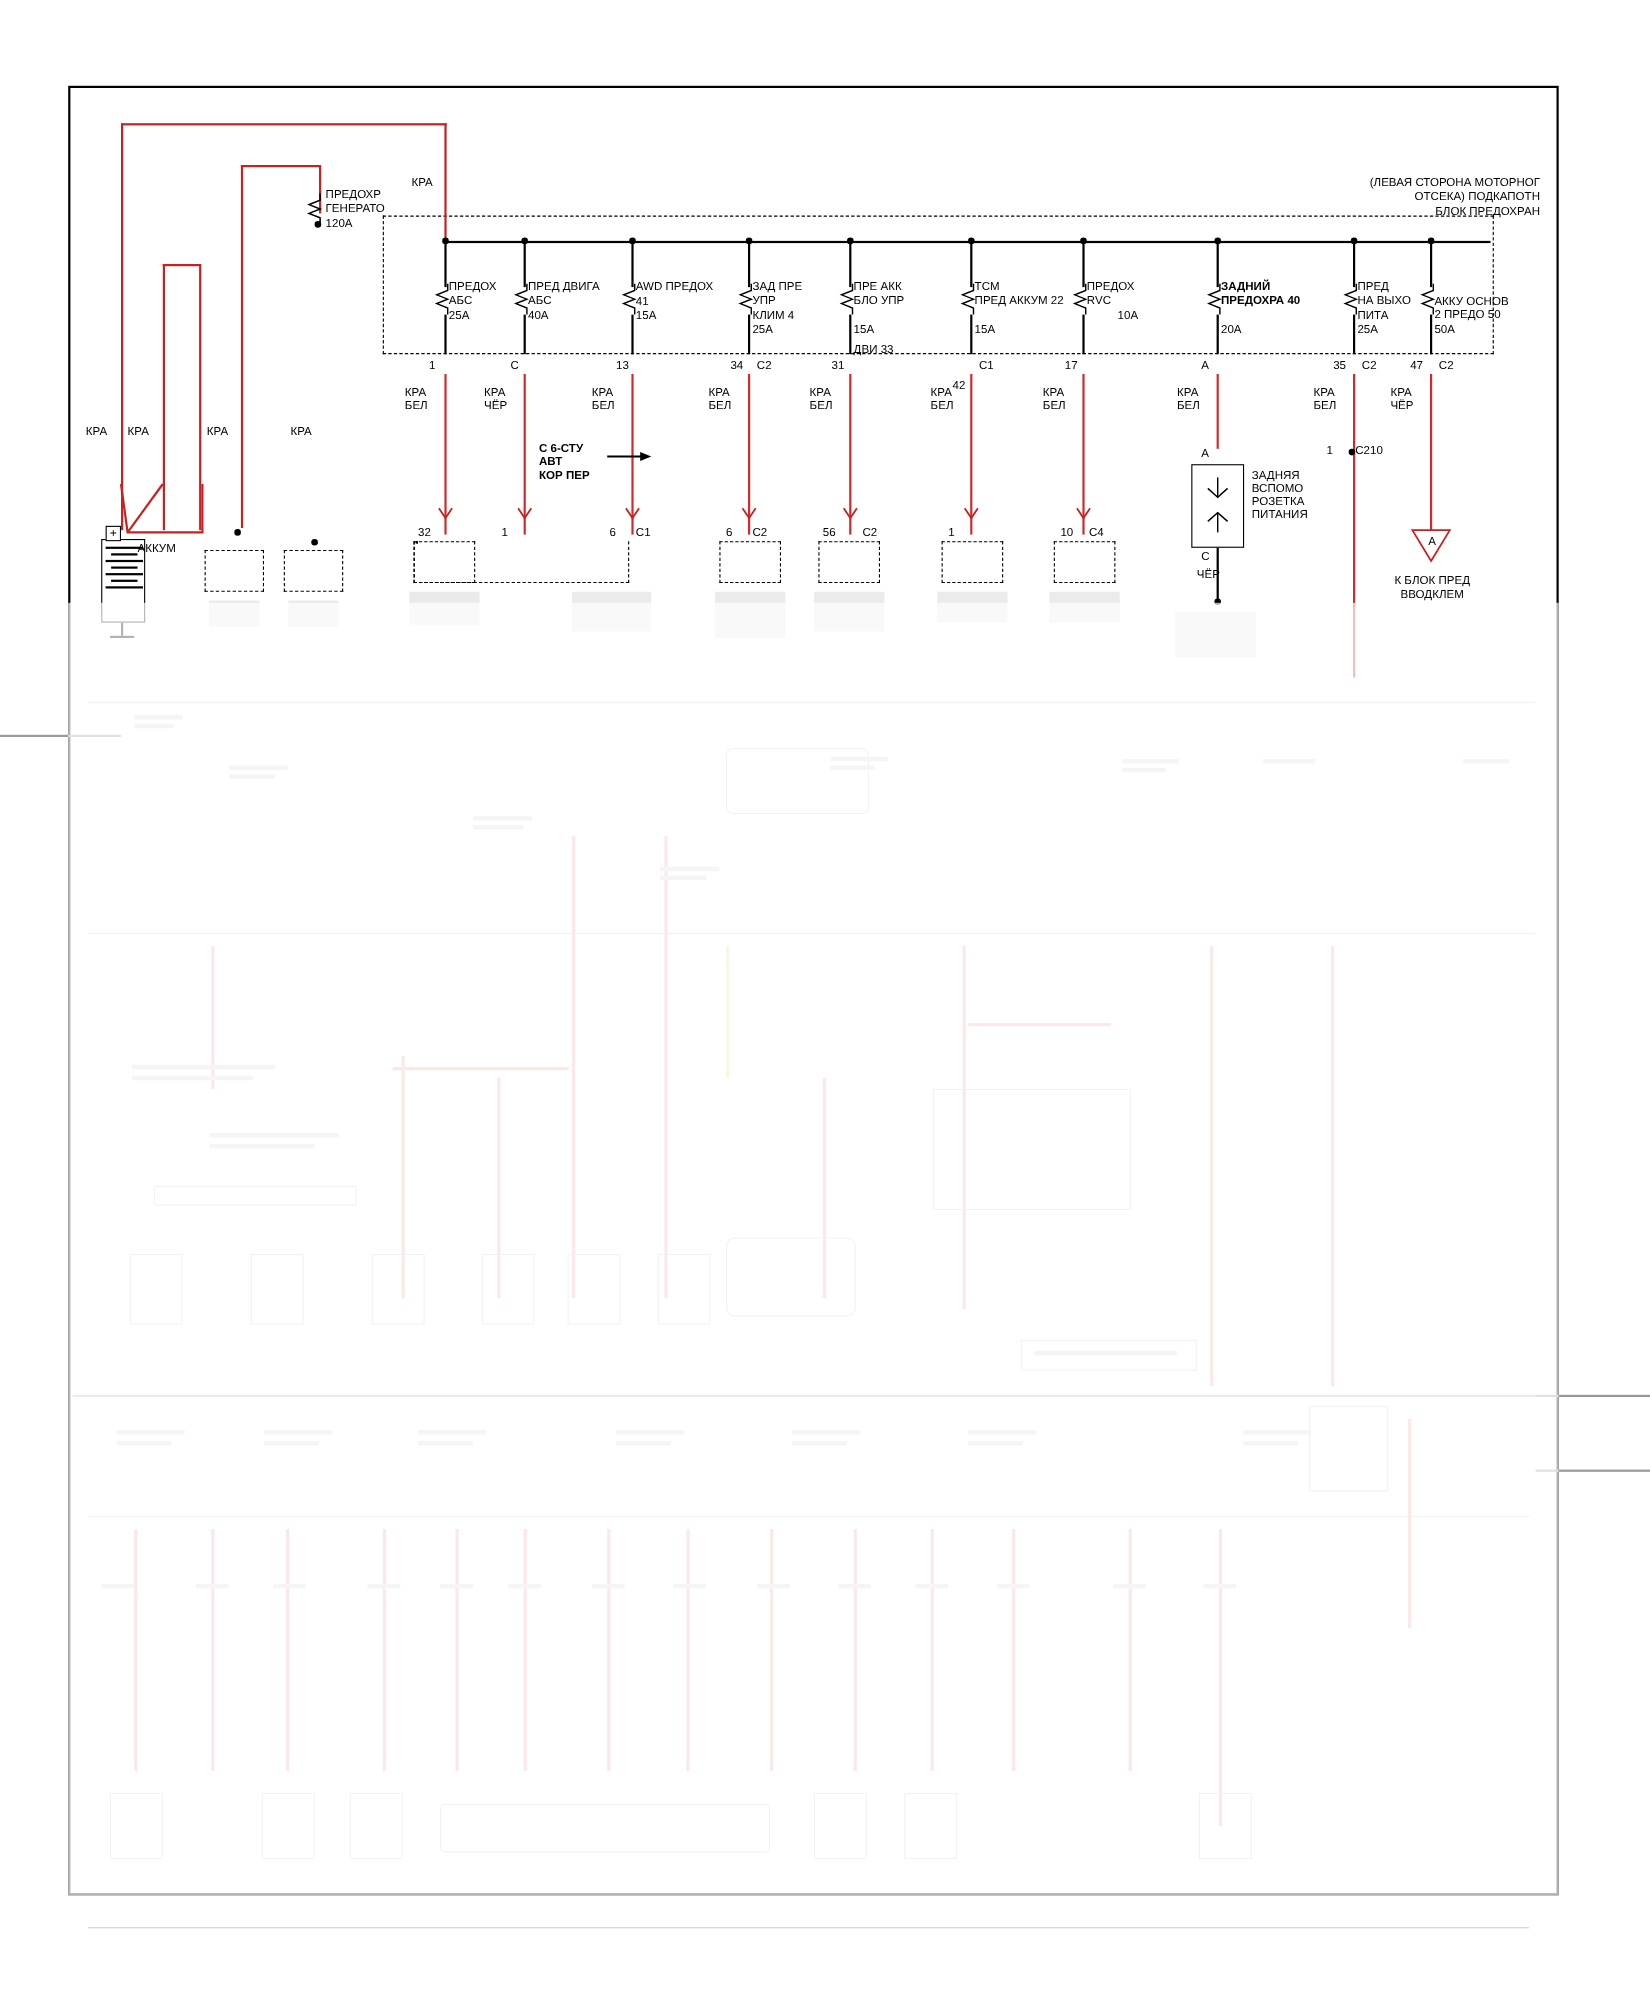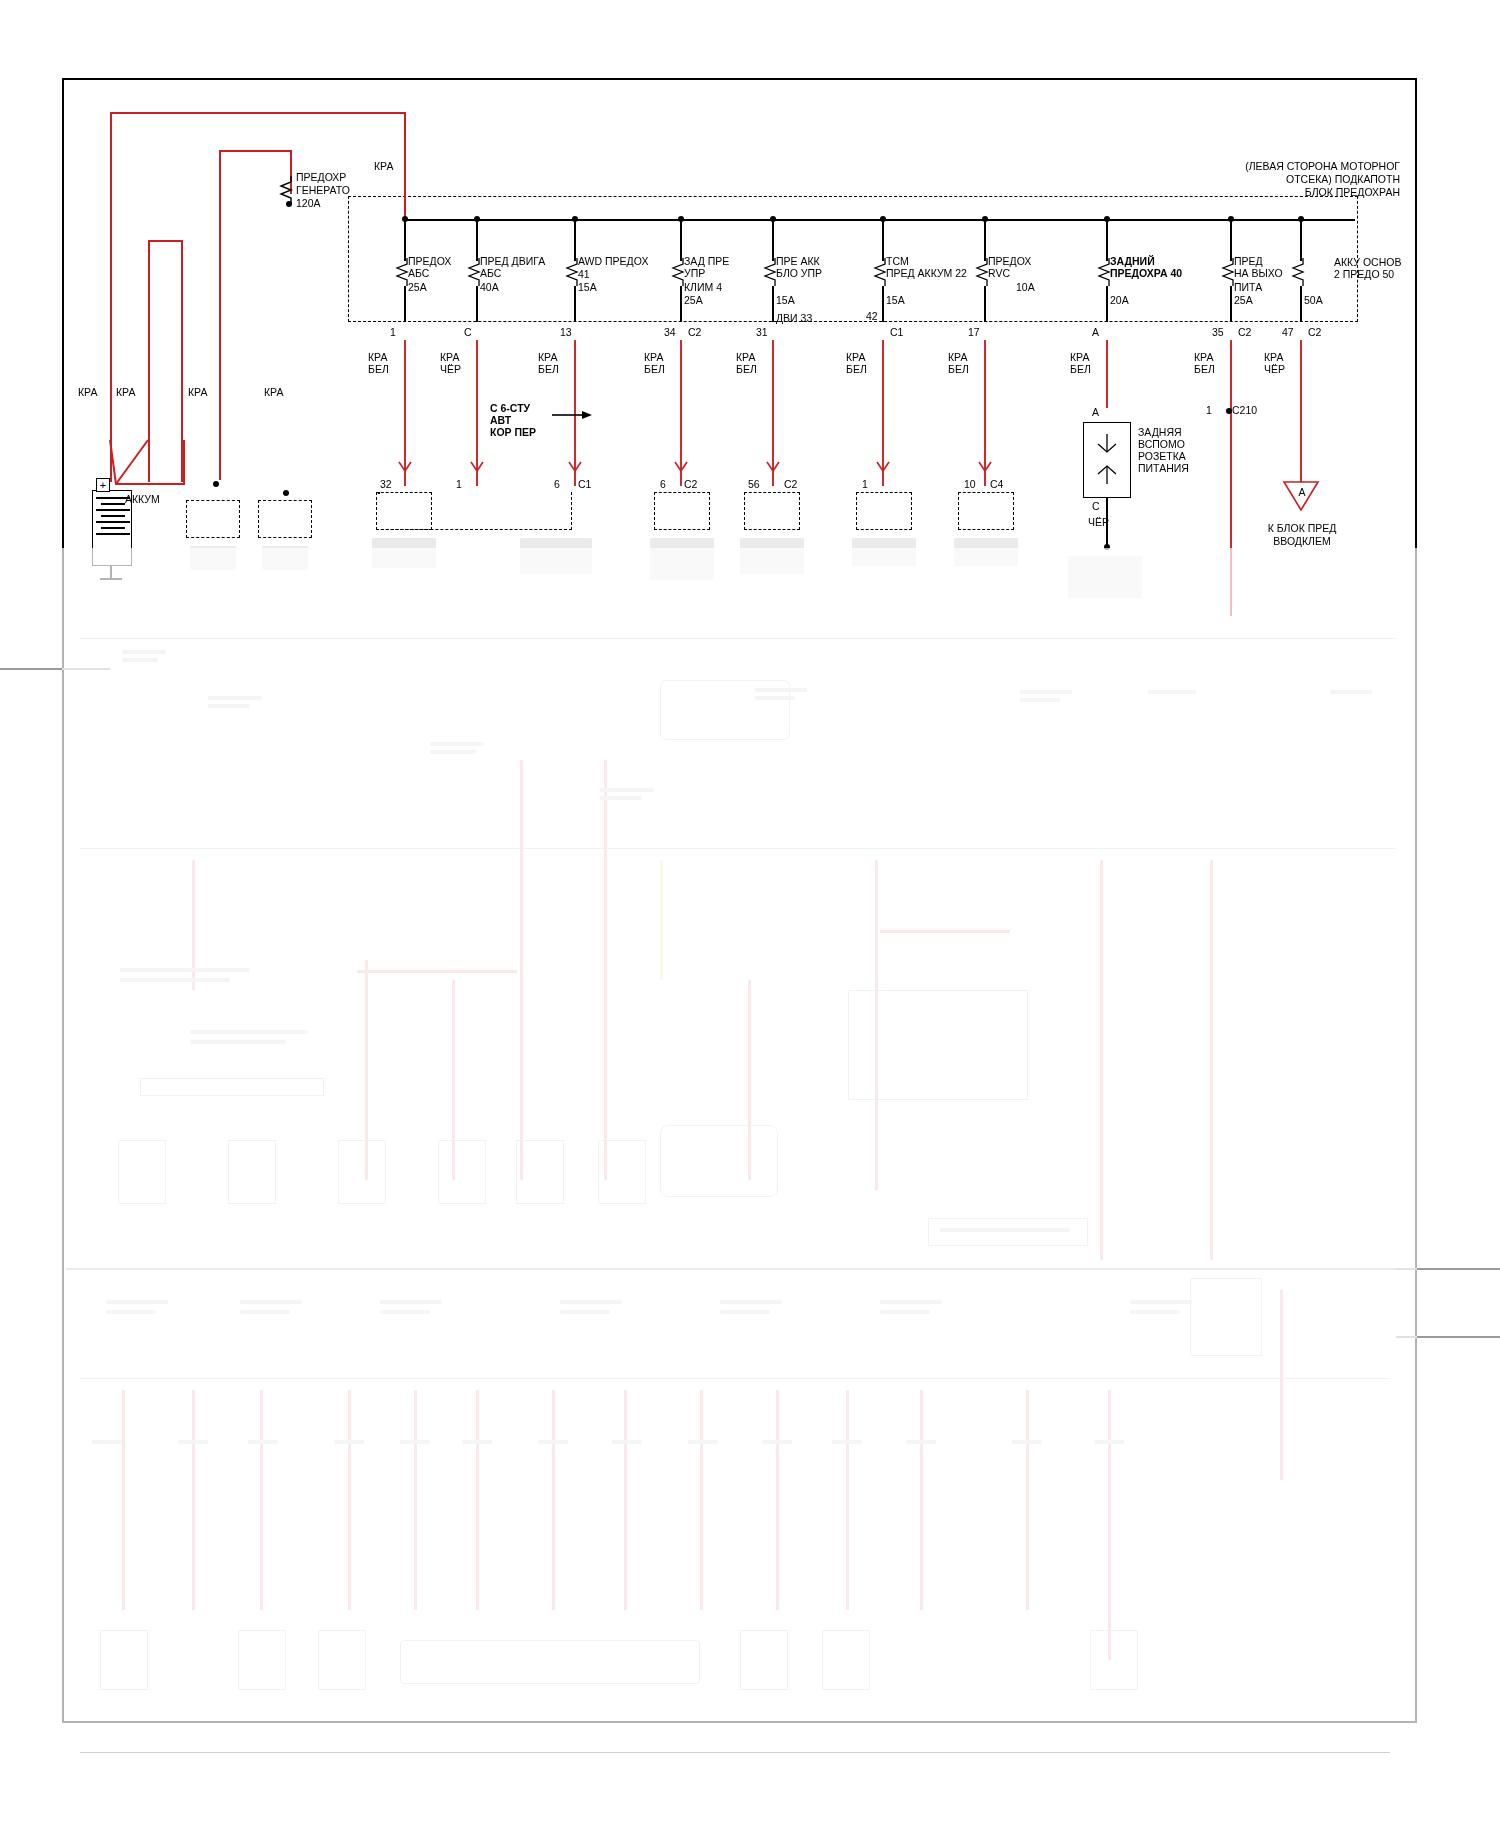--- a/index.html
+++ b/index.html
@@ -314,7 +314,7 @@
         <polyline points="13,0 13,6 3,10 13,14 3,18 13,22 13,28" fill="none" stroke="#000" stroke-width="1.3"></polyline>
       </svg>
     <div class="wire" style="left:1300px;top:219px;width:2px;height:42px;"></div>
-    <div class="lbl" style="left:1304px;top:256px;white-space:pre;margin-left:30px;">АККУ ОСНОВ
+    <div class="lbl" style="left:1304px;top:268px;white-space:pre;">АККУ ОСНОВ
 2 ПРЕДО 50</div>
     <div class="lbl" style="left:1304px;top:294px;">50A</div>
     <div class="wire" style="left:1300px;top:286px;width:2px;height:36px;"></div>

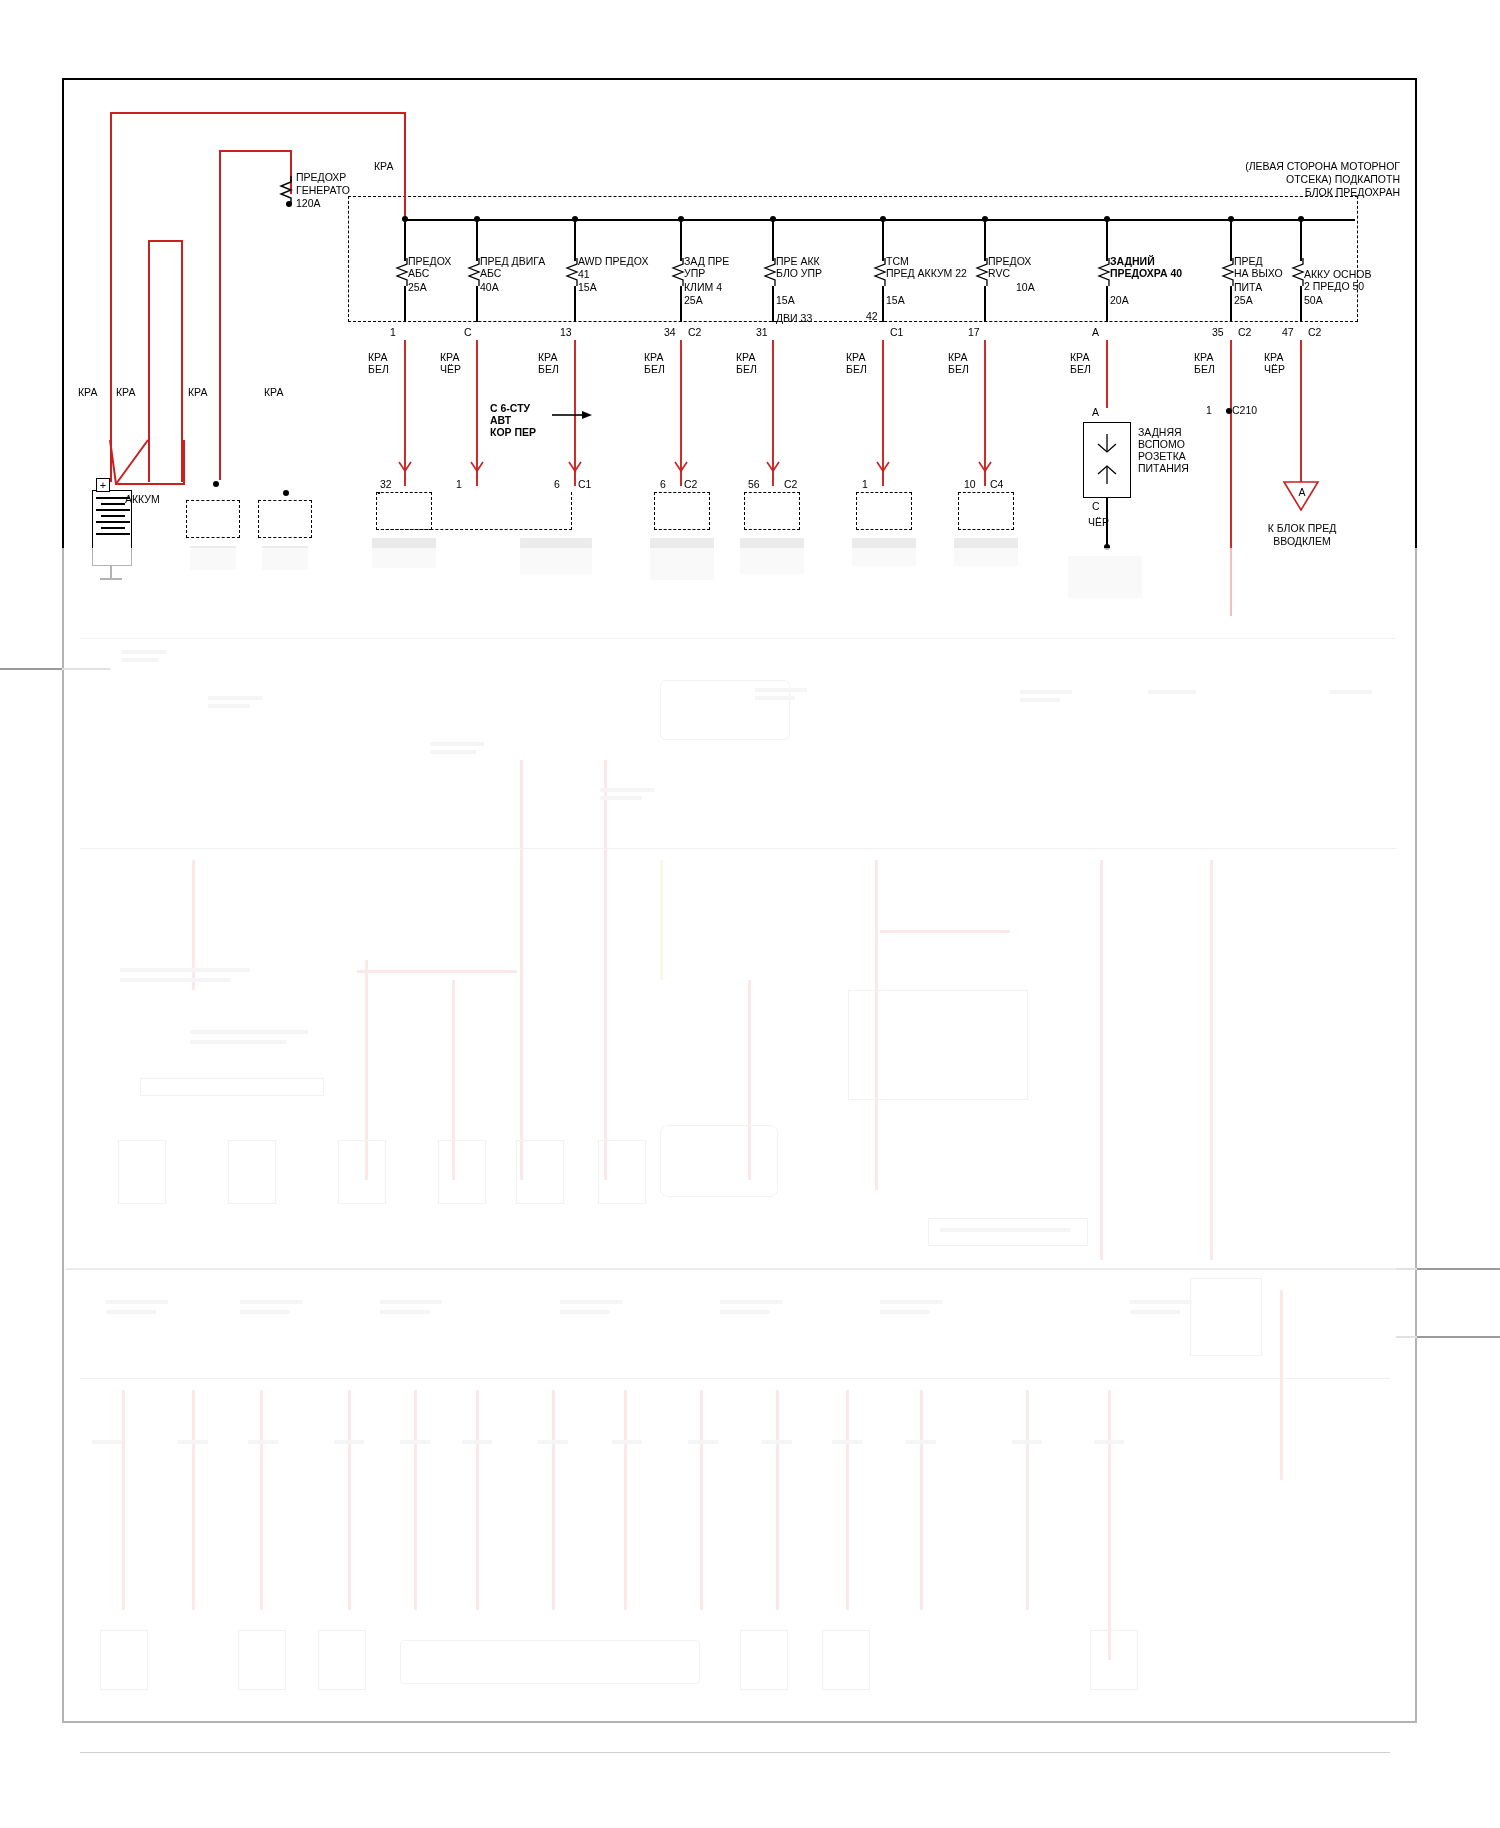--- a/index.html
+++ b/index.html
@@ -217,7 +217,7 @@
 ПРЕД АККУМ 22</div>
     <div class="lbl" style="left:886px;top:294px;">15A</div>
     <div class="wire" style="left:882px;top:286px;width:2px;height:36px;"></div>
-    <div class="lbl" style="left:866px;top:310px;">42</div>
+    <div class="lbl" style="left:866px;top:345px;">42</div>
     <div class="lbl" style="left:890px;top:326px;">C1</div>
     <div class="redline" style="left:882px;top:340px;width:2px;height:146px;"></div>
     <div class="lbl" style="left:846px;top:351px;white-space:pre;">КРА

